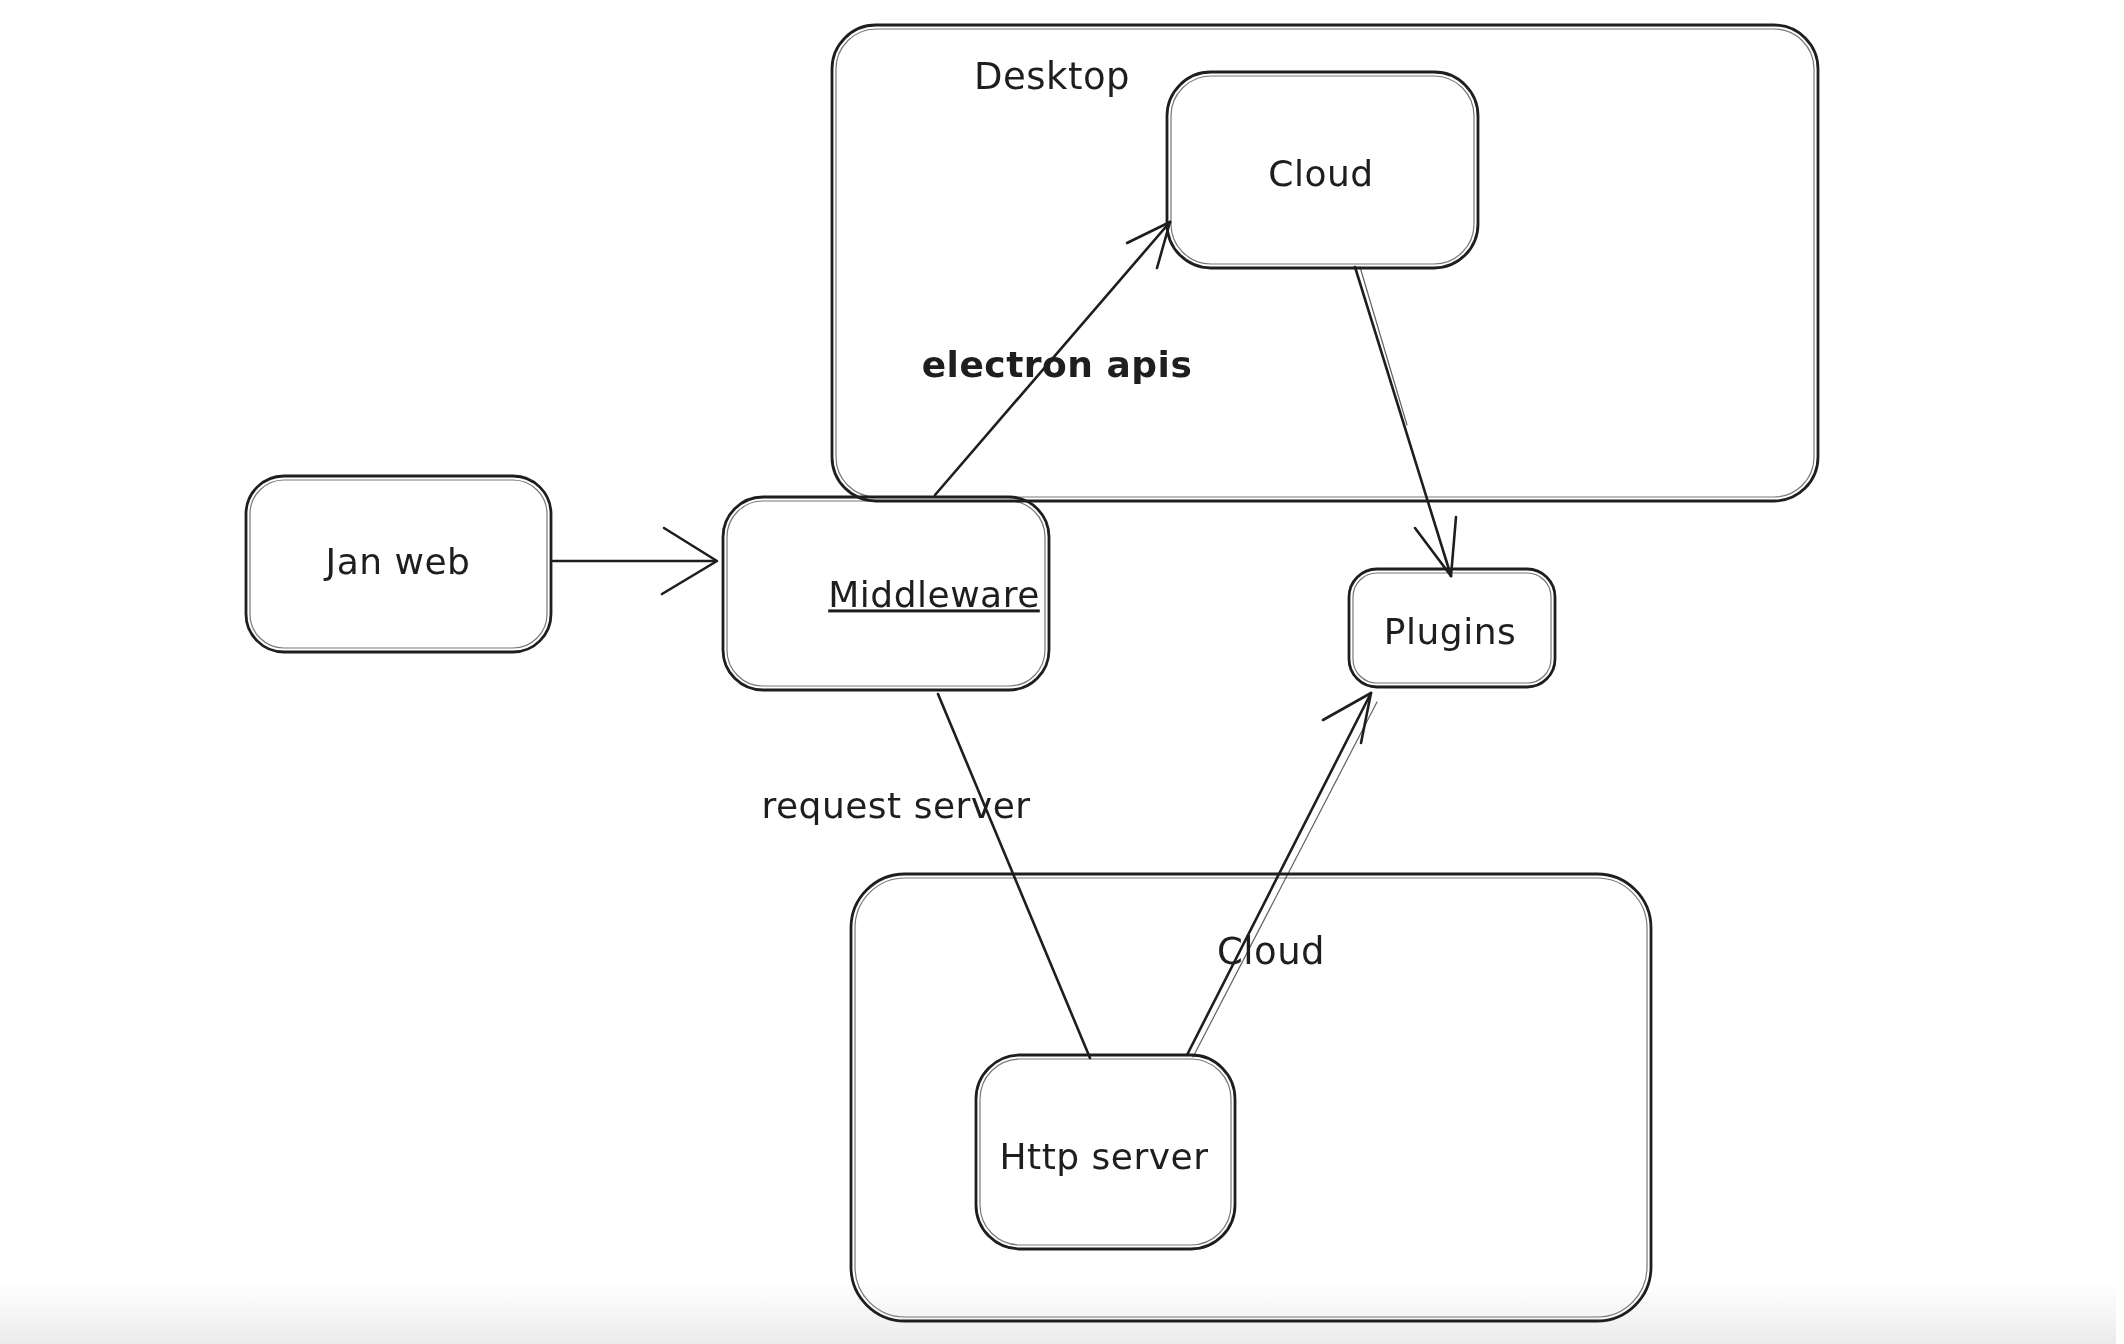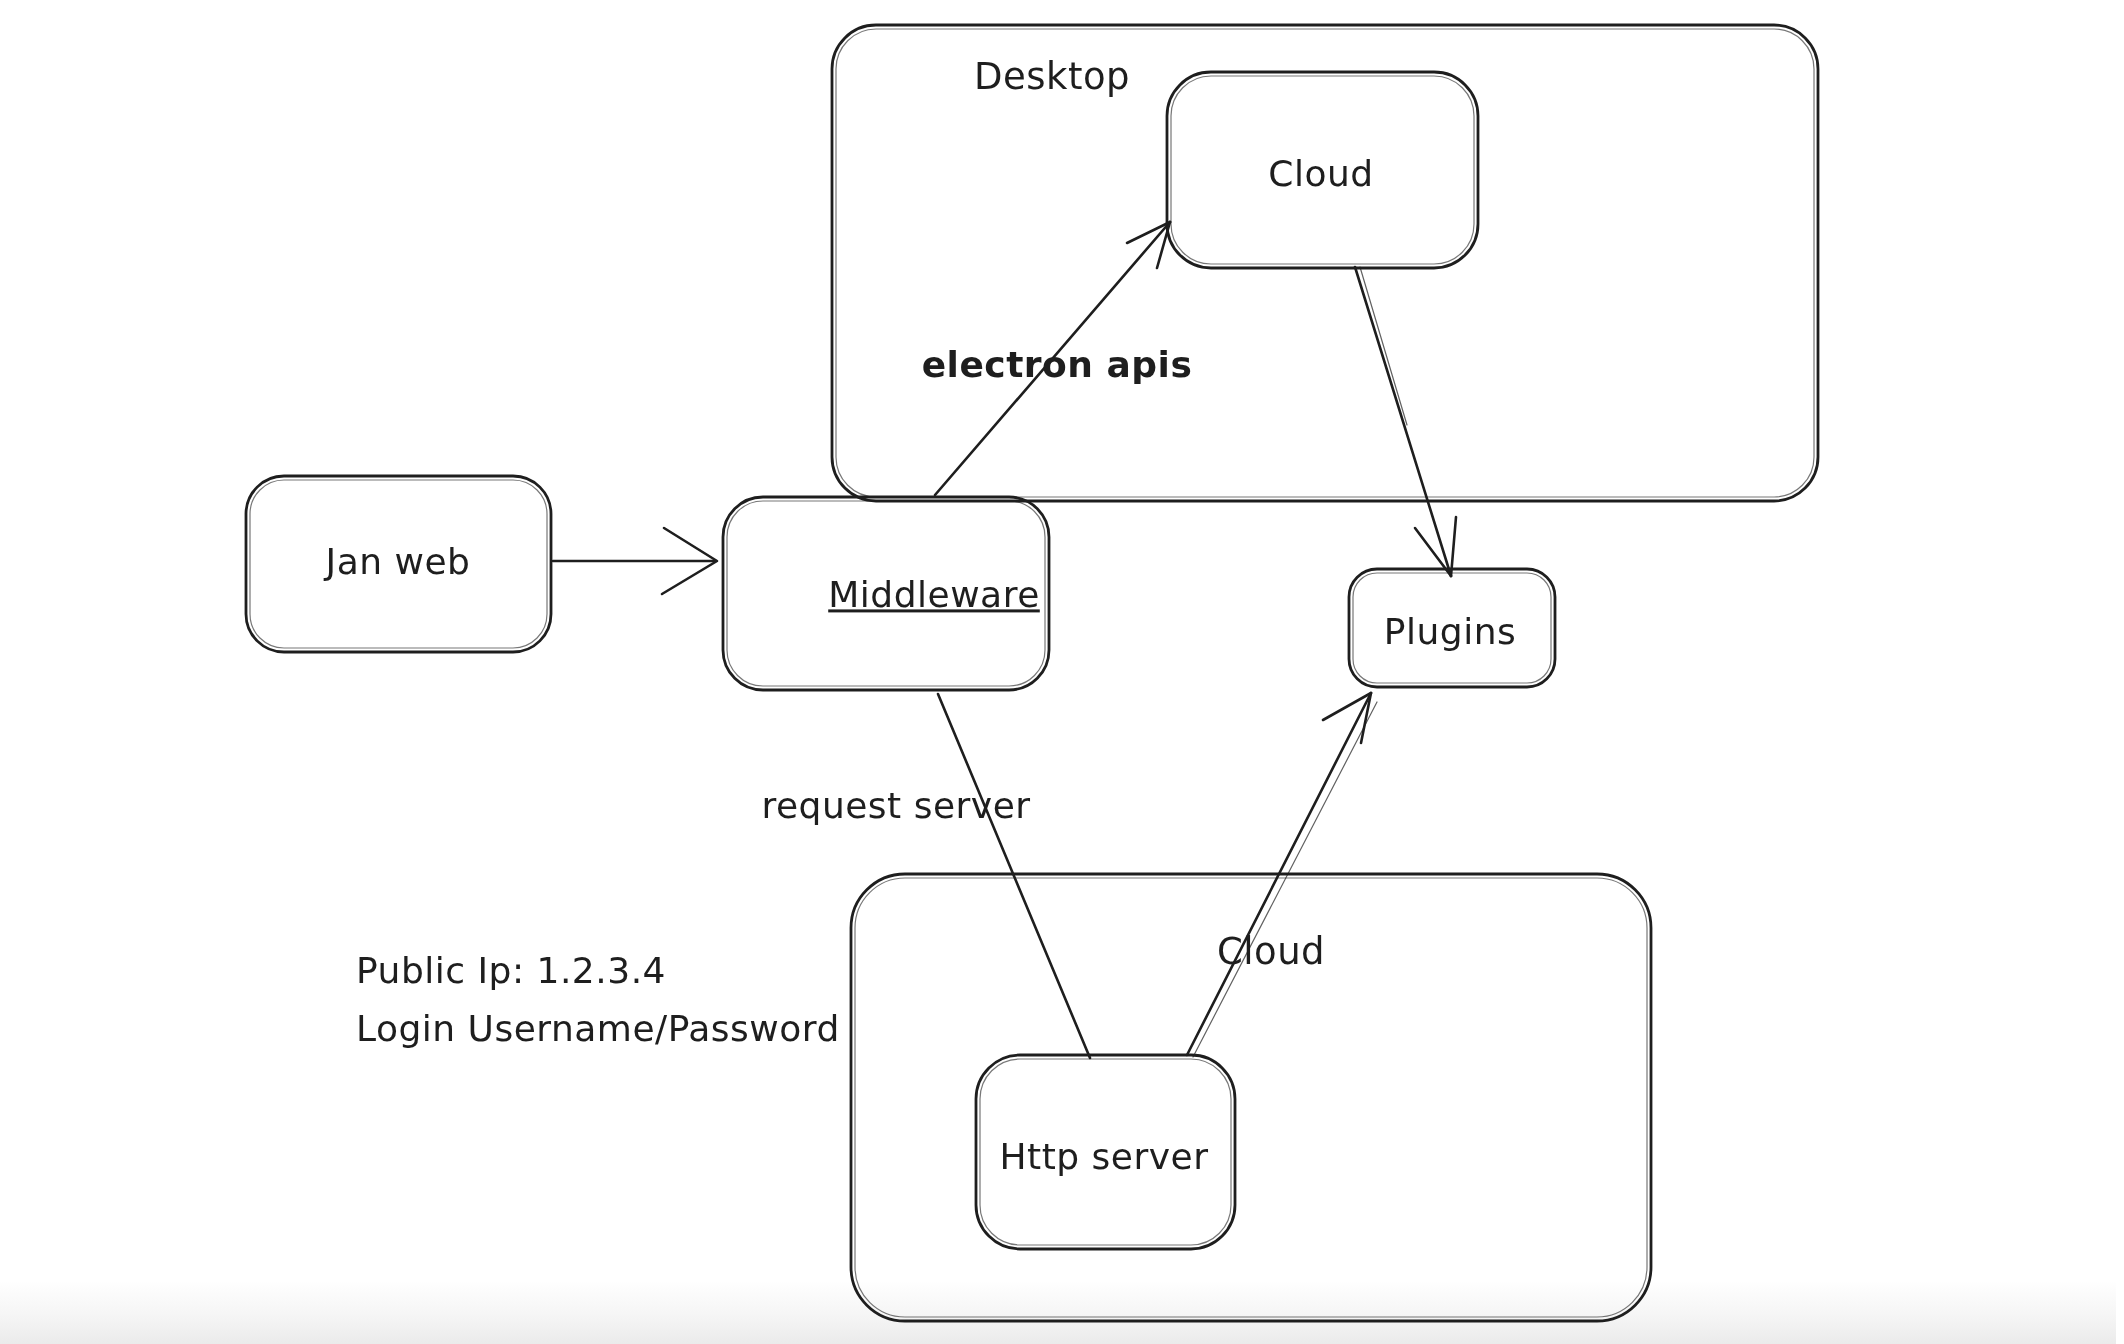--- a/index.html
+++ b/index.html
@@ -137,10 +137,6 @@
 
   <div class="lbl" style="left:896px; top:806px;">request server</div>
 
-  <div class="annotation">
-    <div>Public Ip: 1.2.3.4</div>
-    <div>Login Username/Password</div>
-  </div>
 
   <div id="bottom-fade"></div>
 </div>

